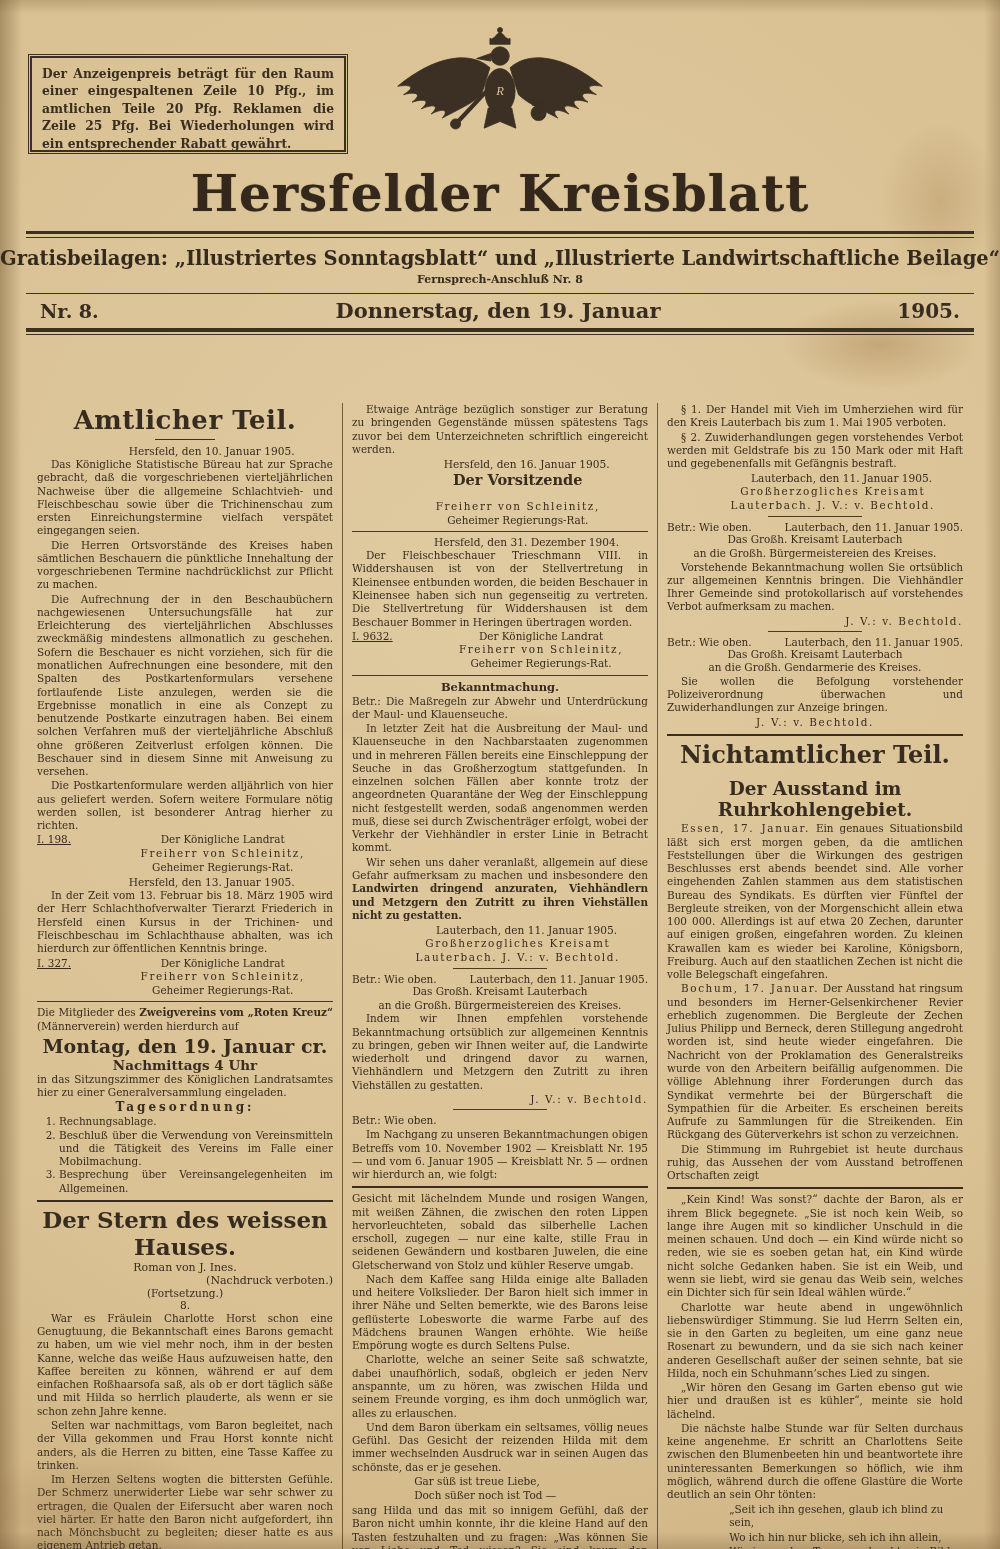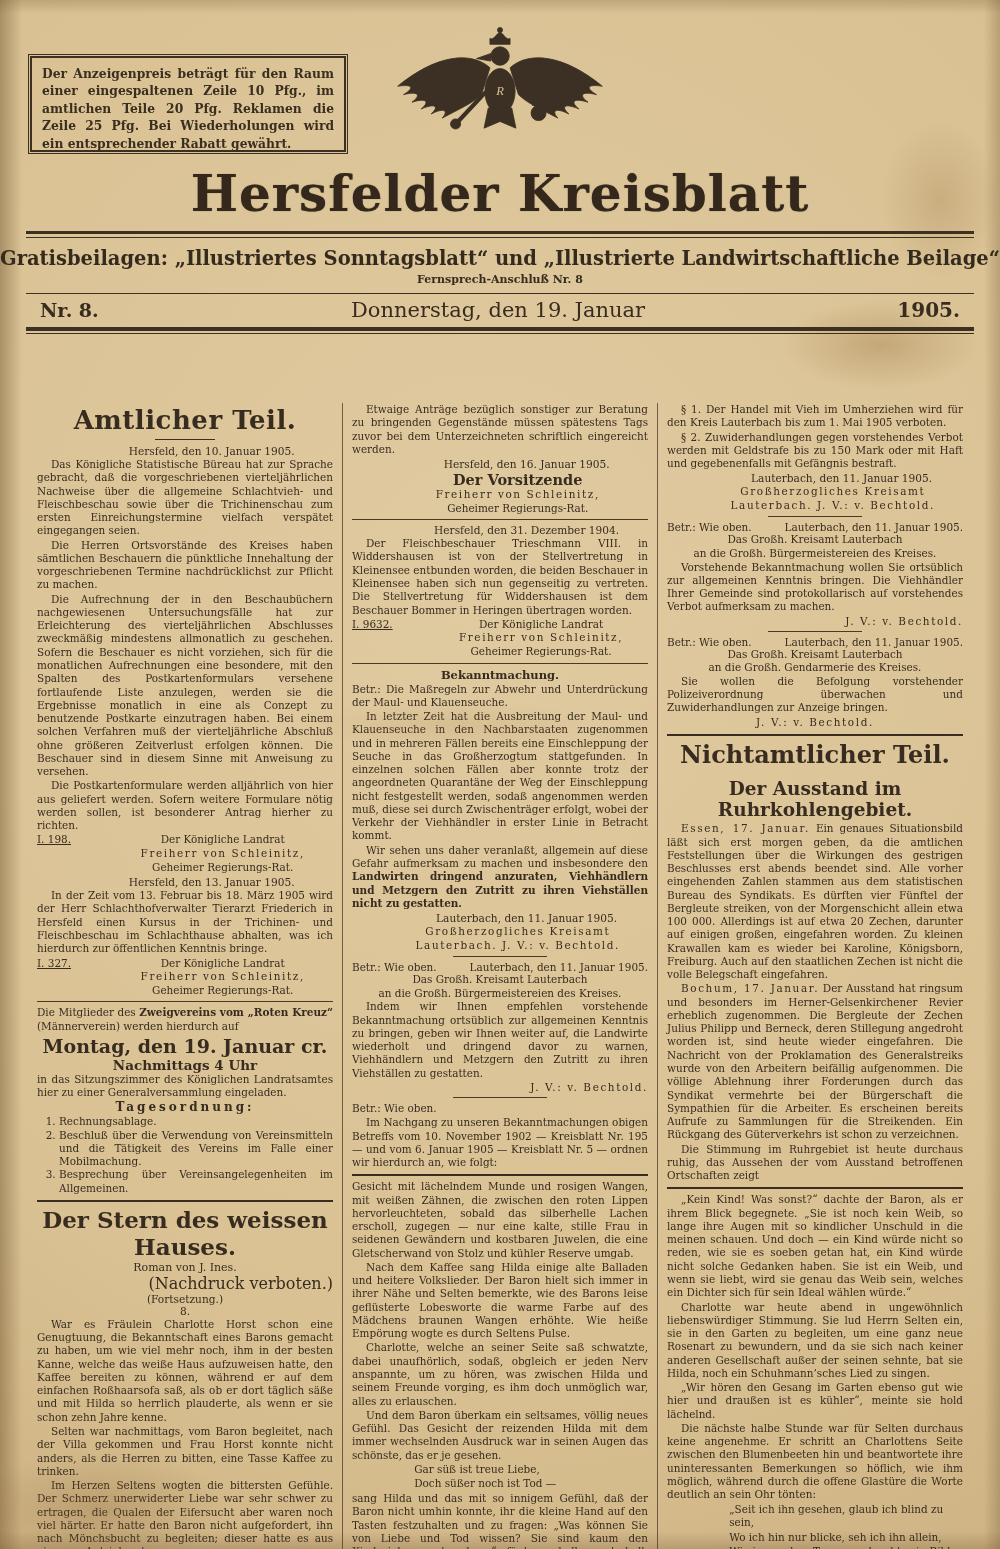--- a/index.html
+++ b/index.html
@@ -39,7 +39,7 @@
   .rule-thin{margin:7px 26px 0;border-top:1.5px solid #3c3023;}
   .datebar{display:flex;align-items:baseline;justify-content:space-between;padding:4px 40px 3px;gap:36px;}
   .datebar .nr{font-size:19px;font-weight:bold;}
-  .datebar .day{font-size:21px;font-weight:normal;}
+  .datebar .day{font-size:21px;font-weight:bold;}
   .datebar .yr{font-size:20px;font-weight:bold;}
   .rule-thick{margin:2px 26px 0;border-top:4px solid #3c3023;border-bottom:1px solid #3c3023;height:2px;}
 

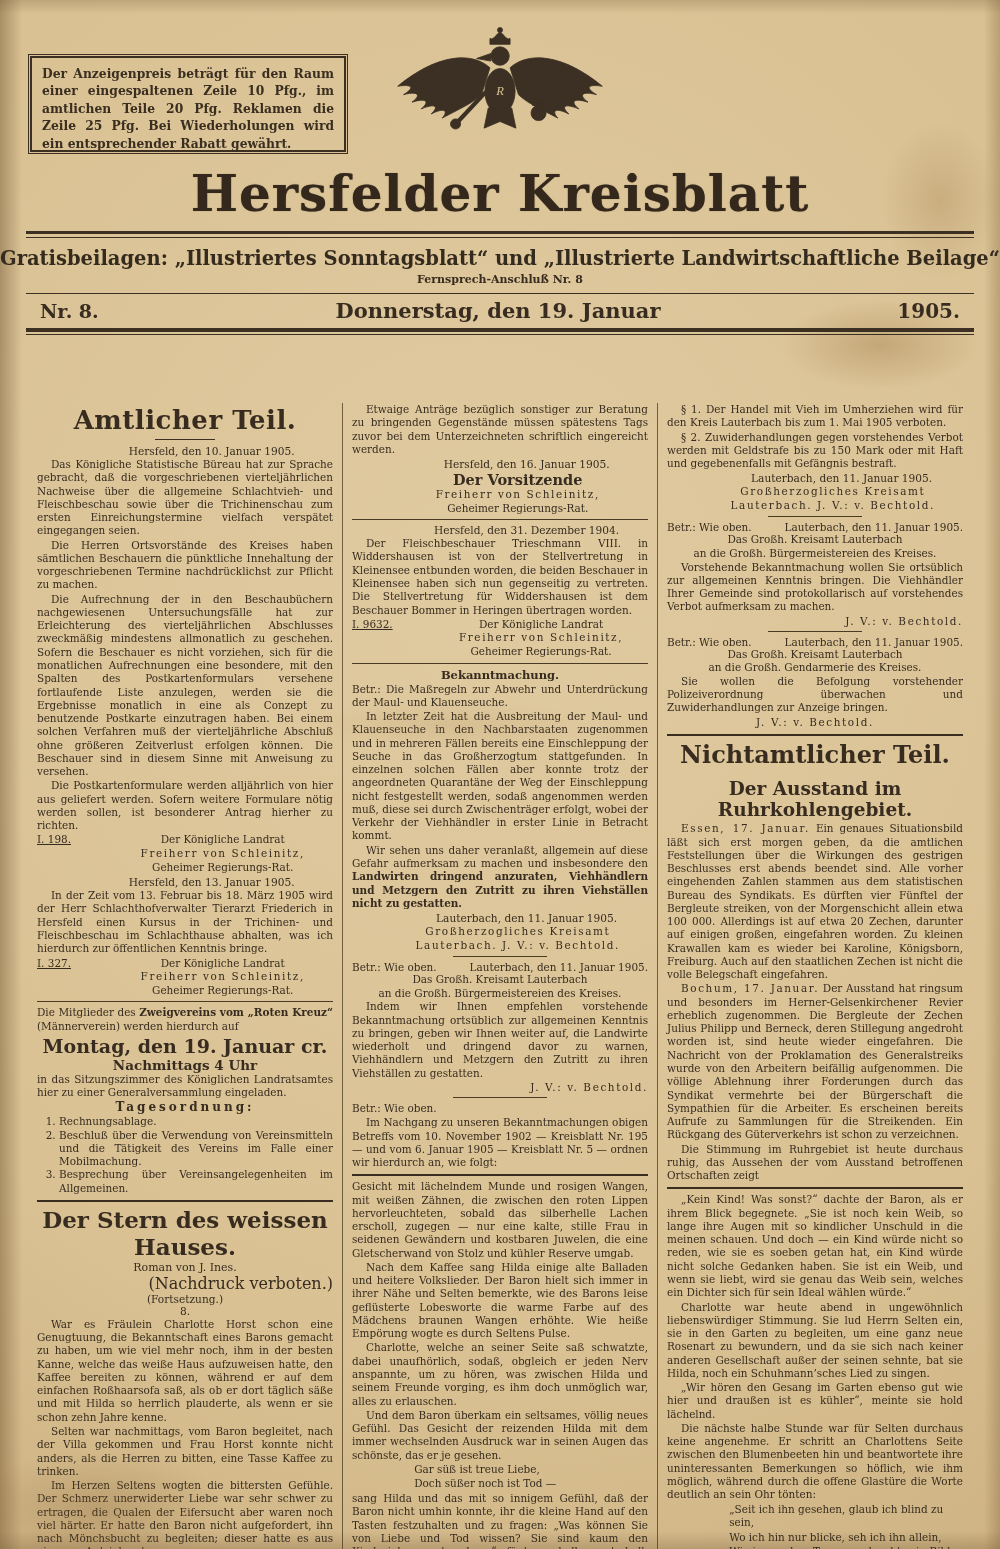--- a/index.html
+++ b/index.html
@@ -71,7 +71,7 @@
   .feu-note{text-align:right;font-size:16px;margin:0;}
   .feu-cont{text-align:center;font-size:10.6px;margin:0;}
   .feu-chap{text-align:center;font-size:10.6px;margin:0 0 1px;}
-  .chair{text-align:center;font-size:14.5px;font-weight:bold;margin:1px 0 0;padding-left:12%;}
+  .chair{text-align:center;font-size:14.5px;font-weight:bold;margin:1px 0 12px;padding-left:12%;}
   .sig3{font-size:10.45px;line-height:1.3;text-align:center;padding-left:12%;}
   .bek{text-align:center;font-size:11.5px;font-weight:bold;margin:2px 0 1px;}
   .betr{margin:1px 0;font-size:10.45px;line-height:1.27;text-indent:0;text-align:justify;}

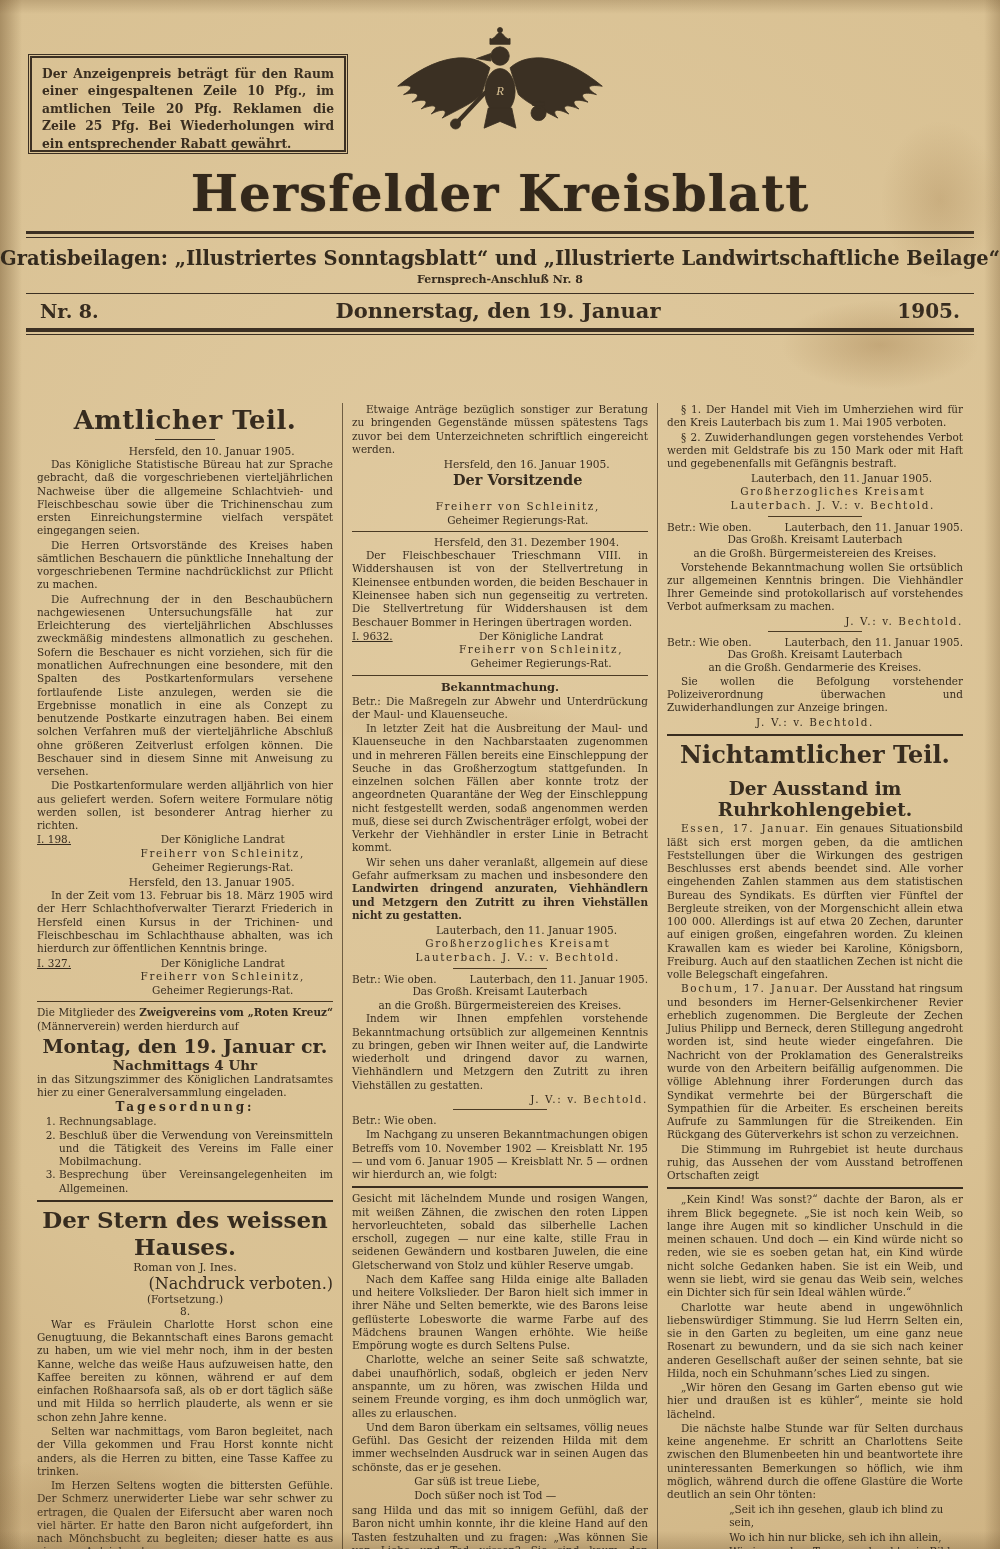--- a/index.html
+++ b/index.html
@@ -68,7 +68,7 @@
   ol.agenda li{margin:0;text-align:justify;}
   .feu-title{margin:3px 0 1px;text-align:center;font-size:23px;font-weight:bold;}
   .feu-byline{text-align:center;font-size:11px;margin:0;}
-  .feu-note{text-align:right;font-size:16px;margin:0;}
+  .feu-note{text-align:right;font-size:11px;margin:0;}
   .feu-cont{text-align:center;font-size:10.6px;margin:0;}
   .feu-chap{text-align:center;font-size:10.6px;margin:0 0 1px;}
   .chair{text-align:center;font-size:14.5px;font-weight:bold;margin:1px 0 12px;padding-left:12%;}

